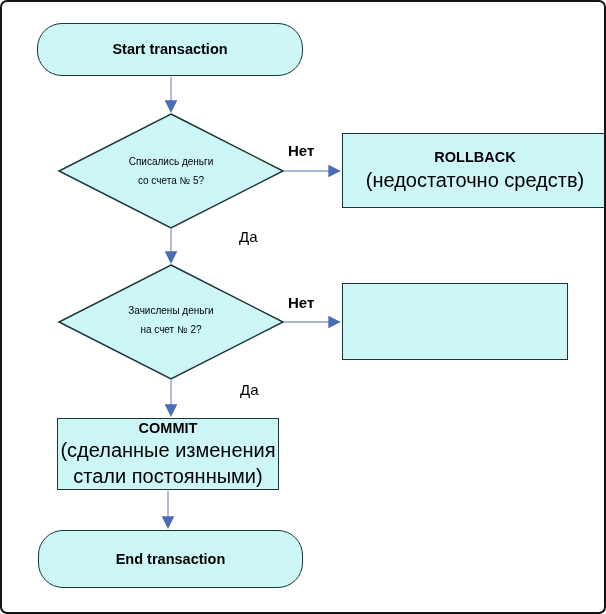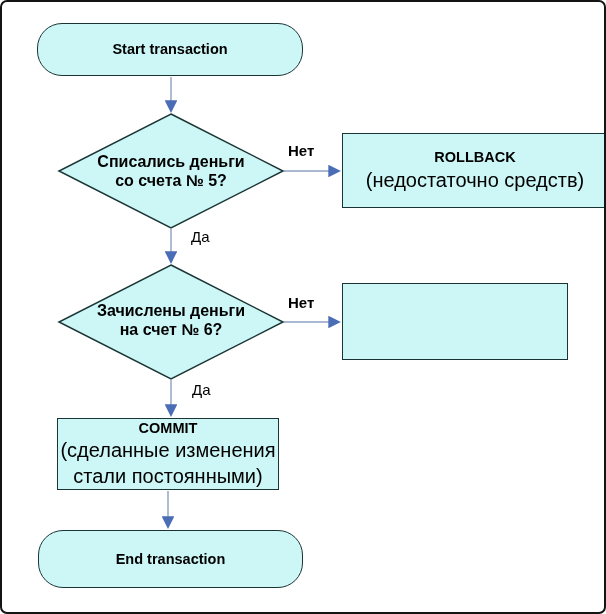--- a/index.html
+++ b/index.html
@@ -50,8 +50,8 @@
     position: absolute;
     width: 200px;
     text-align: center;
-    font-weight: bold;
-    font-size: 16px;
+    font-weight: normal;
+    font-size: 10px;
     line-height: 19px;
   }
   .diamond-label span { display: block; }

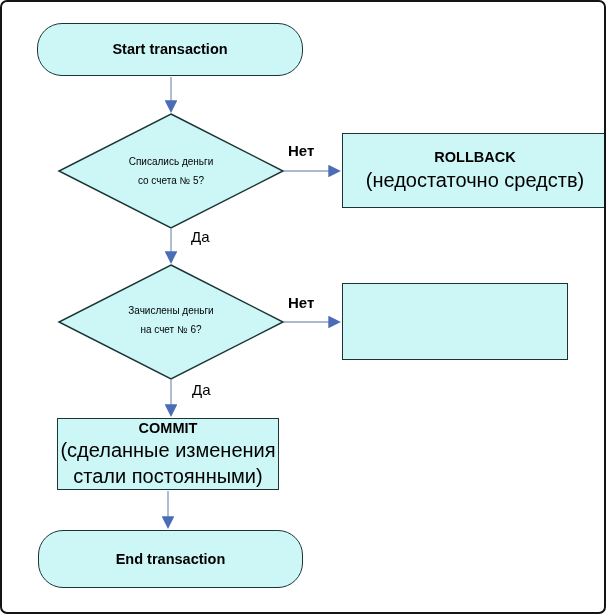--- a/index.html
+++ b/index.html
@@ -61,7 +61,7 @@
     font-size: 15px;
   }
   .edge-label.no { font-weight: bold; }
-  .edge-label.yes { font-weight: normal; }
+  .edge-label.yes { font-weight: normal; margin-left: 48px; }
 </style>
 </head>
 <body>

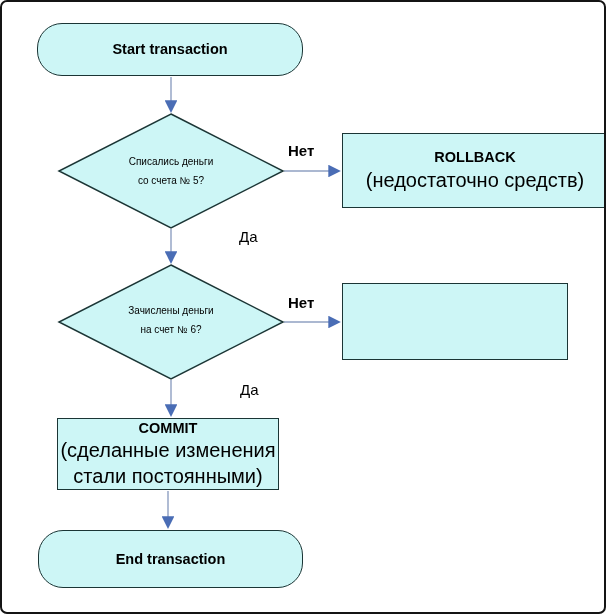--- a/index.html
+++ b/index.html
@@ -102,7 +102,7 @@
 
   <div class="diamond-label" style="left:71px; top:301px;">
     <span>Зачислены деньги</span>
-    <span>на счет № 6?</span>
+    <span>на счет № 2?</span>
   </div>
 
   <div class="node" style="left:342px; top:283px; width:226px; height:77px;">

